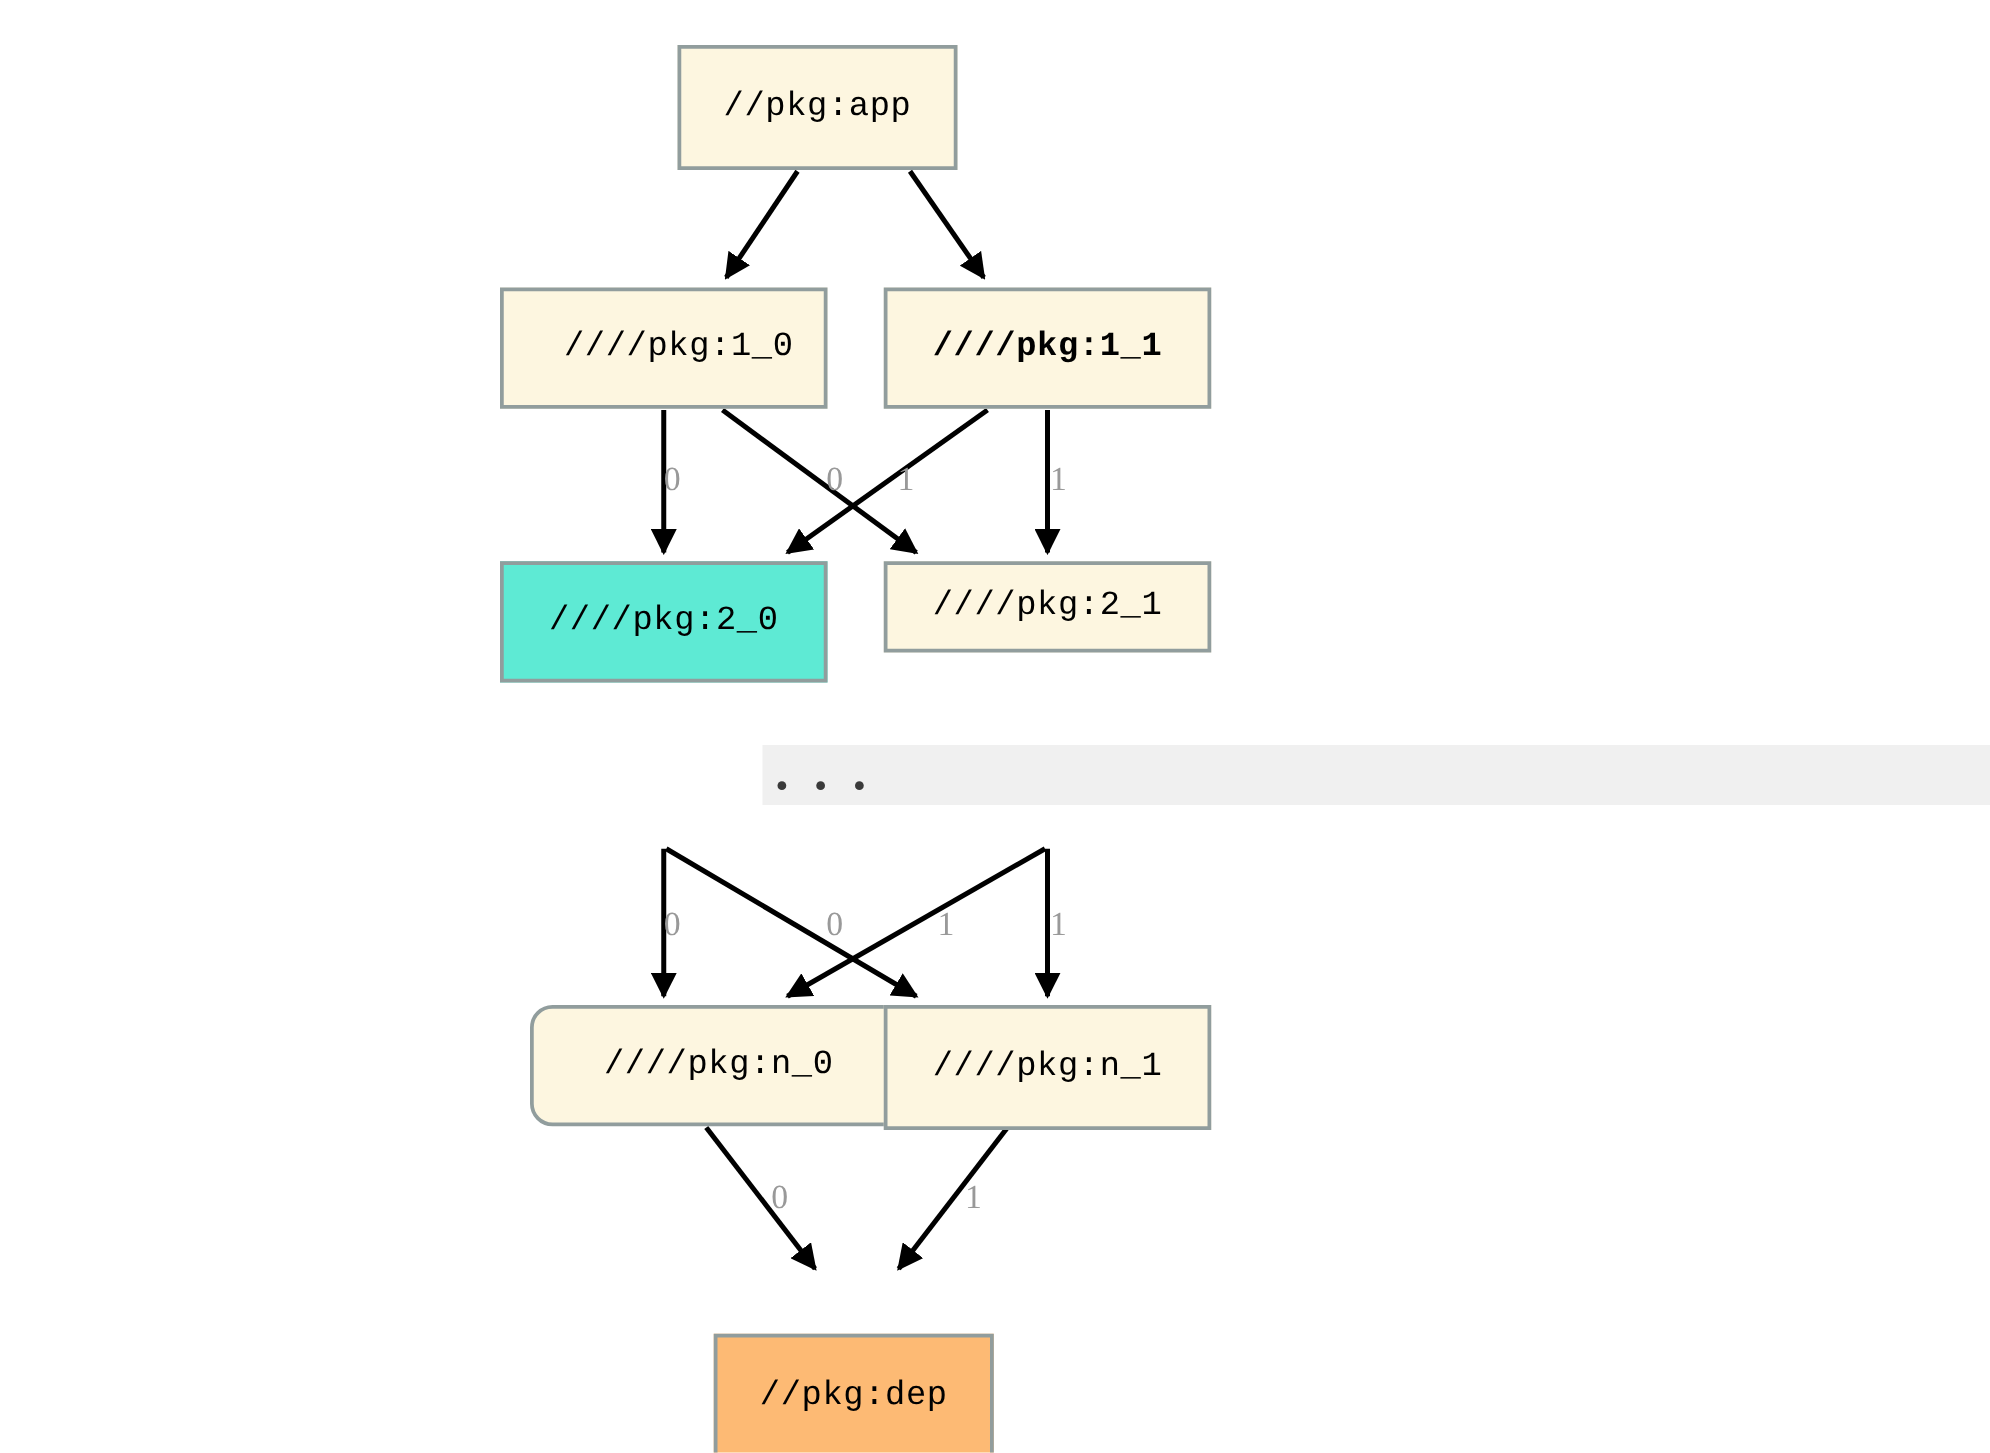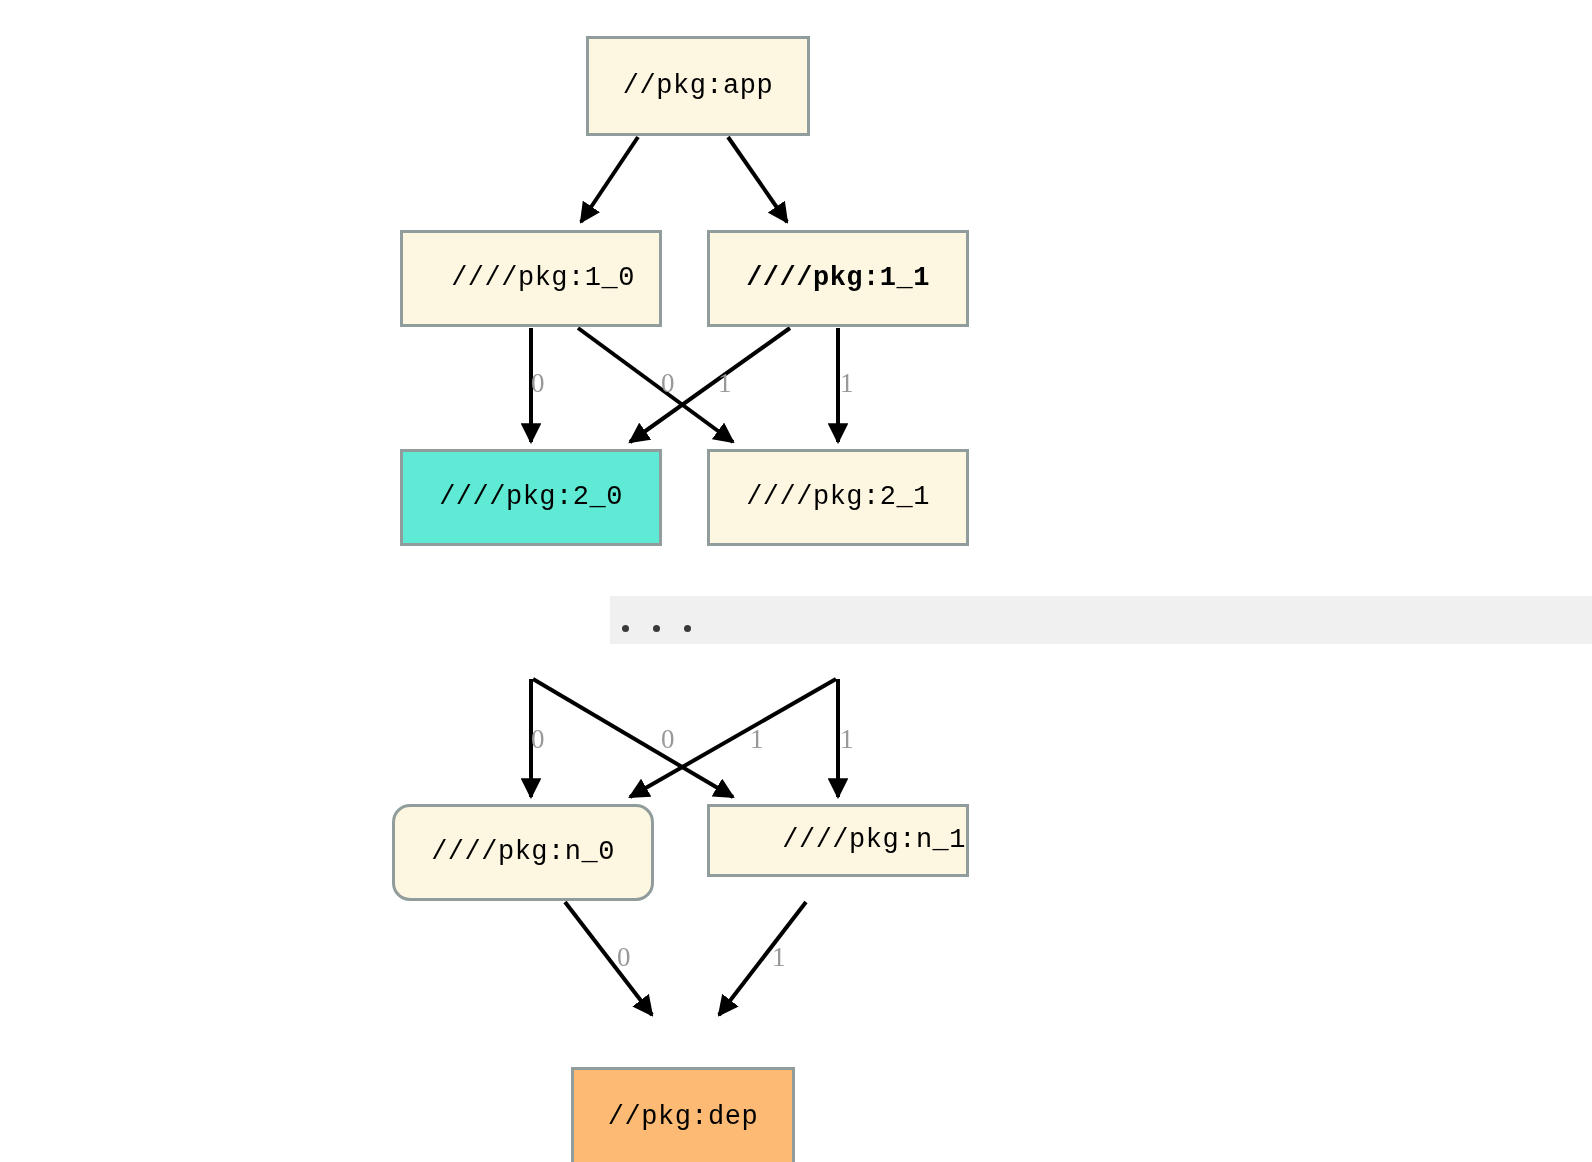--- a/index.html
+++ b/index.html
@@ -105,7 +105,7 @@
   <line x1="806" y1="902" x2="719" y2="1015" stroke="#000000" stroke-width="4" marker-end="url(#arrow)"></line>
 </svg>
 
-<div class="node" id="node-app" style="left: 586px; top: 36px; width: 224px; height: 100px; background: rgb(253, 246, 224); border-color: rgb(145, 157, 157);">
+<div class="node" id="node-app" style="left: 542px; top: 36px; width: 224px; height: 100px; background: rgb(253, 246, 224); border-color: rgb(145, 157, 157);">
   <span class="node-label">//pkg:app</span>
 </div>
 <div class="node" id="node-n1_0" style="left: 400px; top: 230px; width: 262px; height: 97px; background: rgb(253, 246, 224); border-color: rgb(145, 157, 157); padding-left: 24px;">

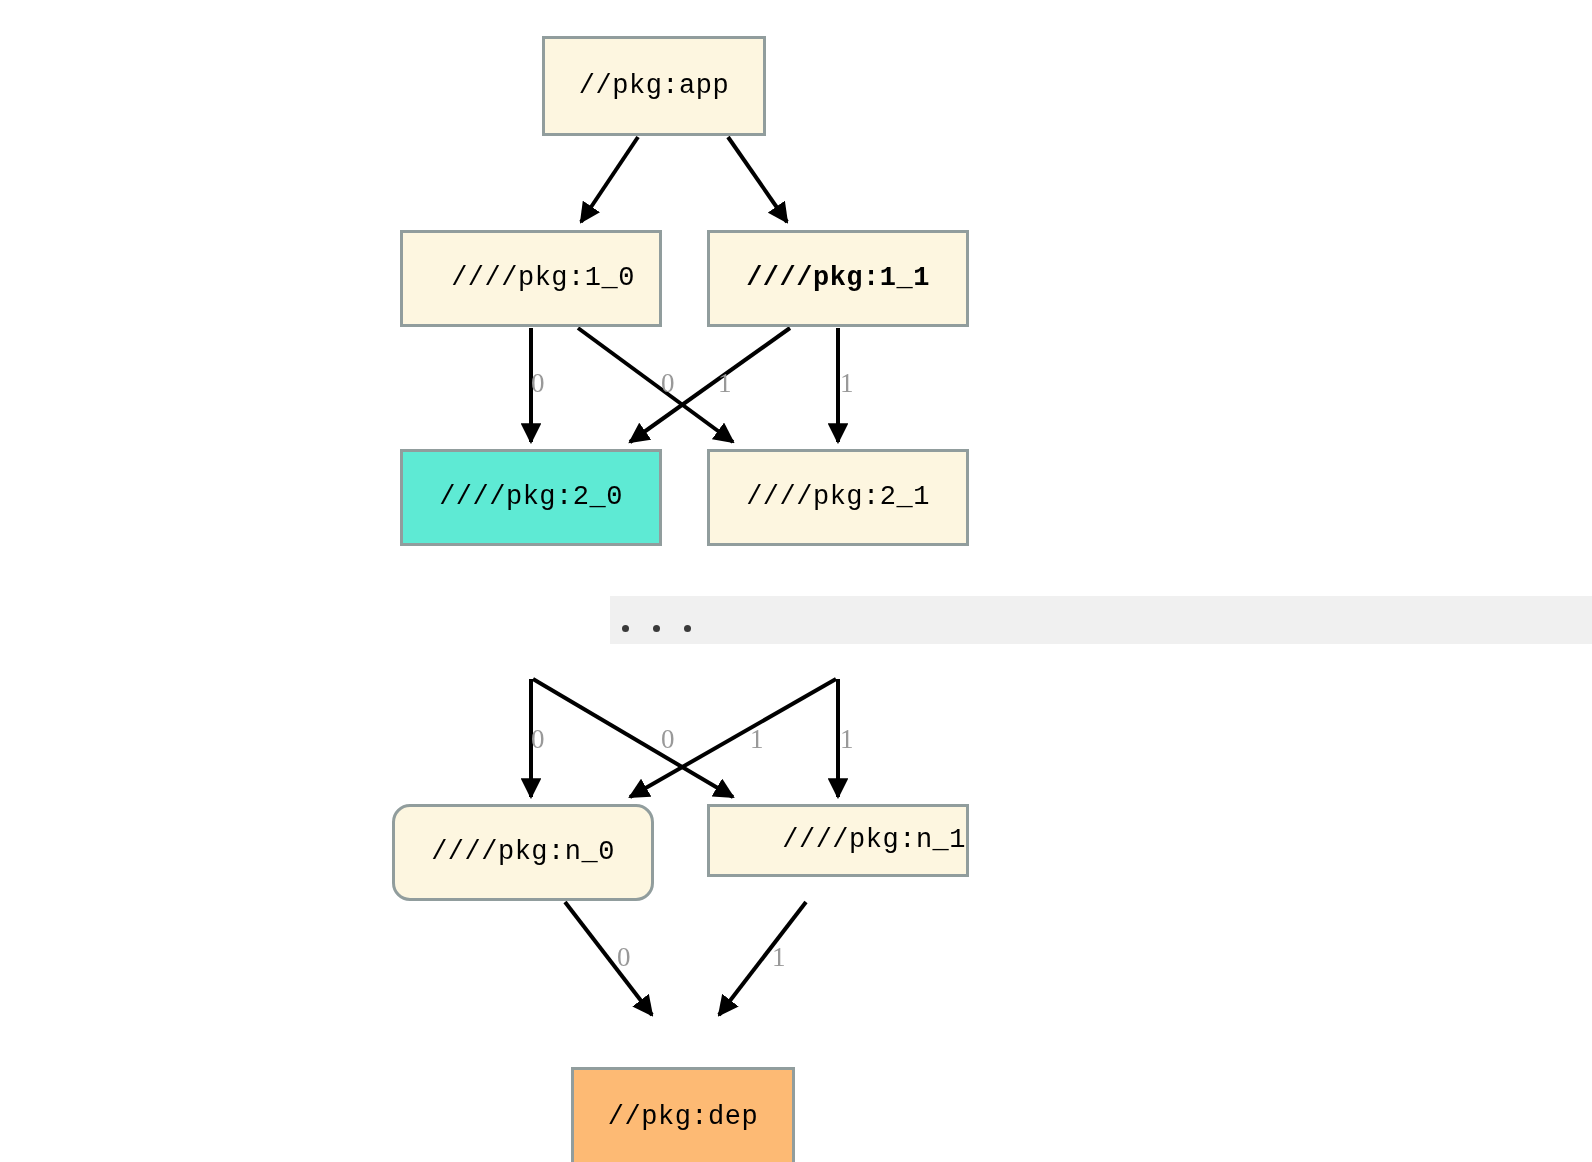--- a/index.html
+++ b/index.html
@@ -117,7 +117,7 @@
 <div class="node" id="node-n2_0" style="left: 400px; top: 449px; width: 262px; height: 97px; background: #5eead4; border-color: rgb(145, 157, 157);">
   <span class="node-label">////pkg:2_0</span>
 </div>
-<div class="node" id="node-n2_1" style="left: 707px; top: 449px; width: 262px; height: 97px; background: rgb(253, 246, 224); border-color: rgb(145, 157, 157);">
+<div class="node" id="node-n2_1" style="left: 707px; top: 449px; width: 262px; height: 73px; background: rgb(253, 246, 224); border-color: rgb(145, 157, 157);">
   <span class="node-label">////pkg:2_1</span>
 </div>
 <div class="node" id="node-nn_0" style="left: 392px; top: 804px; width: 262px; height: 97px; background: rgb(253, 246, 224); border-color: rgb(145, 157, 157); border-radius: 18px;">

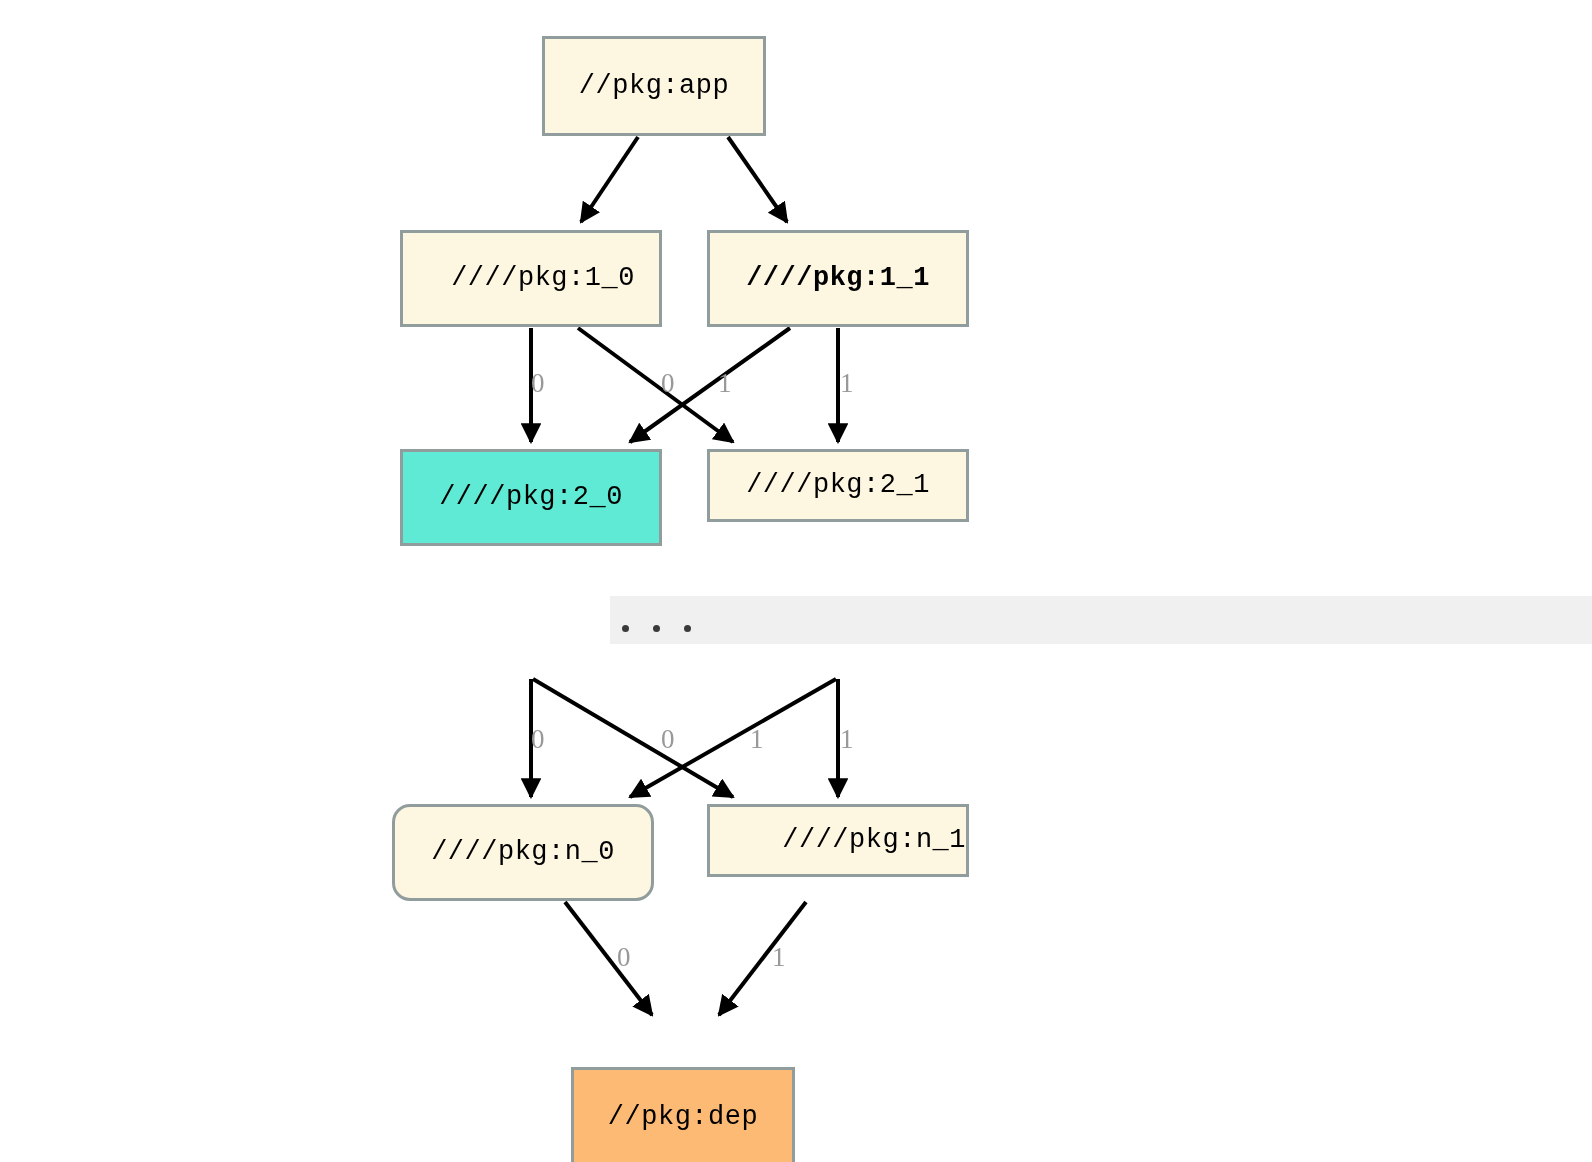--- a/index.html
+++ b/index.html
@@ -120,7 +120,7 @@
 <div class="node" id="node-n2_1" style="left: 707px; top: 449px; width: 262px; height: 73px; background: rgb(253, 246, 224); border-color: rgb(145, 157, 157);">
   <span class="node-label">////pkg:2_1</span>
 </div>
-<div class="node" id="node-nn_0" style="left: 392px; top: 804px; width: 262px; height: 97px; background: rgb(253, 246, 224); border-color: rgb(145, 157, 157); border-radius: 18px;">
+<div class="node" id="node-nn_0" style="left: 424px; top: 804px; width: 302px; height: 97px; background: rgb(253, 246, 224); border-color: rgb(145, 157, 157); border-radius: 18px;">
   <span class="node-label">////pkg:n_0</span>
 </div>
 <div class="node" id="node-nn_1" style="left: 707px; top: 804px; width: 262px; height: 73px; background: rgb(253, 246, 224); border-color: rgb(145, 157, 157); justify-content: flex-end;">

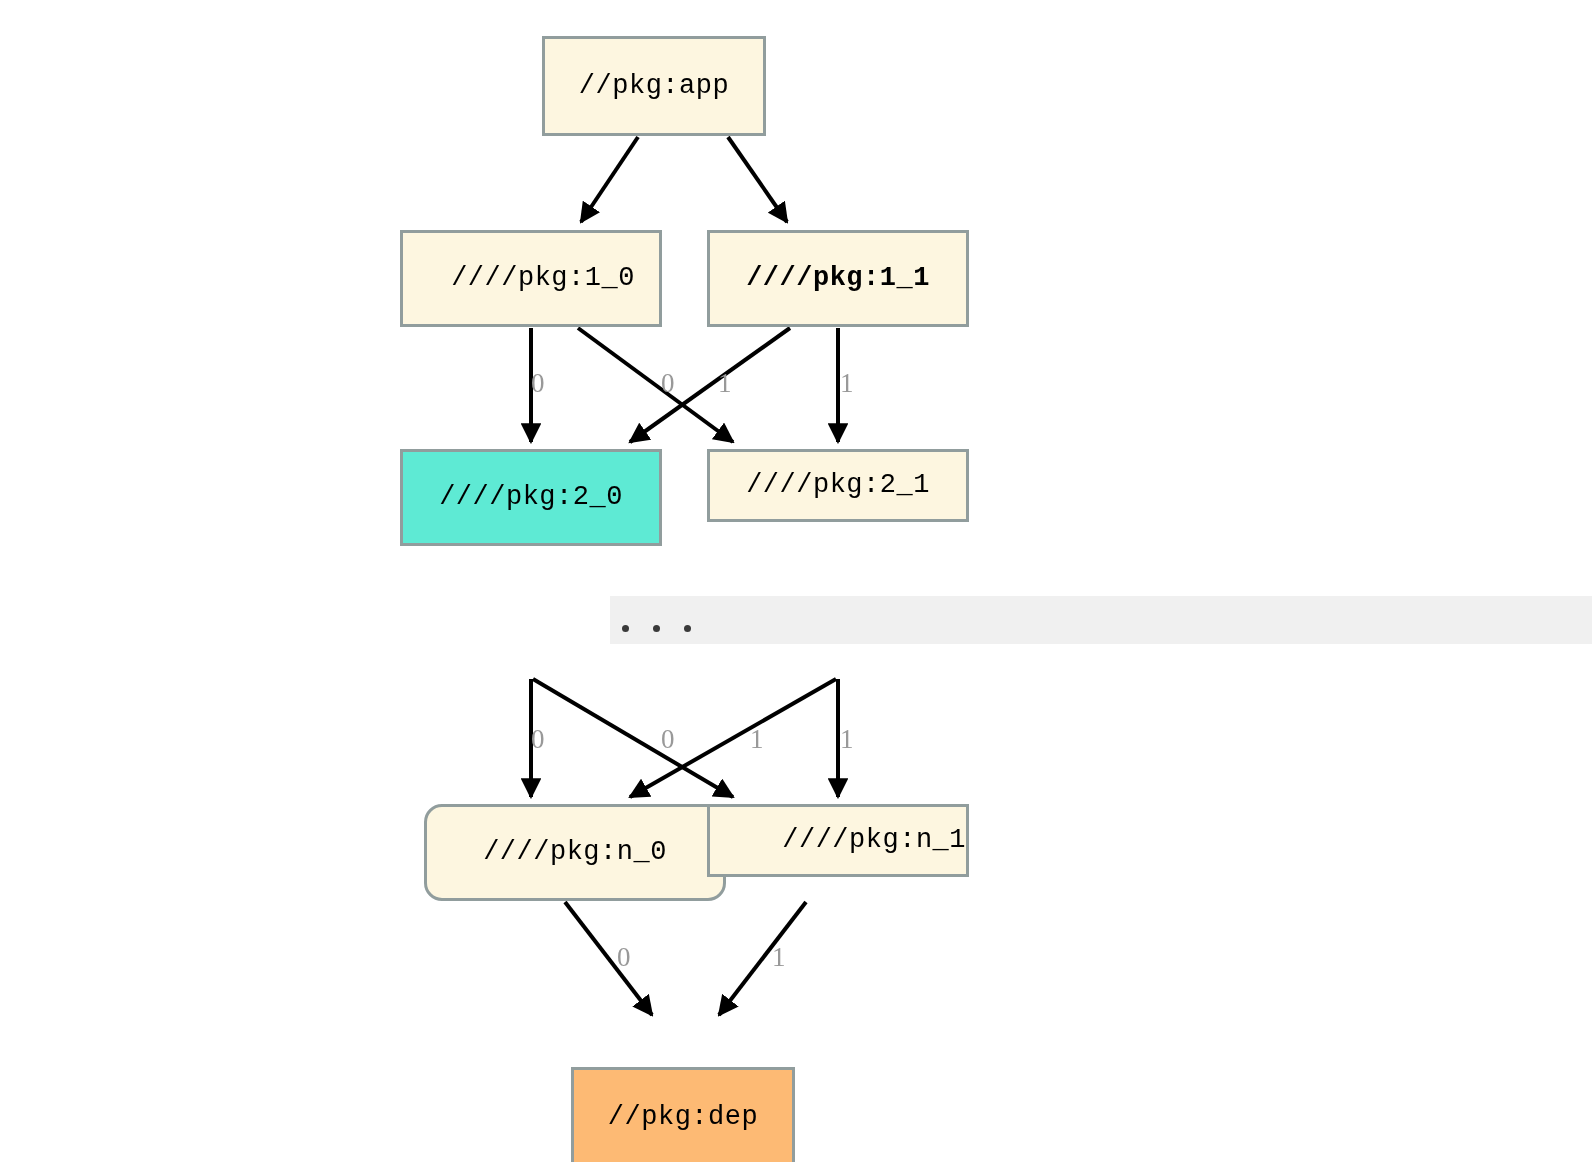--- a/index.html
+++ b/index.html
@@ -123,7 +123,7 @@
 <div class="node" id="node-nn_0" style="left: 424px; top: 804px; width: 302px; height: 97px; background: rgb(253, 246, 224); border-color: rgb(145, 157, 157); border-radius: 18px;">
   <span class="node-label">////pkg:n_0</span>
 </div>
-<div class="node" id="node-nn_1" style="left: 707px; top: 804px; width: 262px; height: 73px; background: rgb(253, 246, 224); border-color: rgb(145, 157, 157); justify-content: flex-end;">
+<div class="node" id="node-nn_1" style="left: 707px; top: 804px; width: 262px; height: 100px; background: rgb(253, 246, 224); border-color: rgb(145, 157, 157);">
   <span class="node-label">////pkg:n_1</span>
 </div>
 <div class="node" id="node-dep" style="left: 571px; top: 1022px; width: 224px; height: 100px; background: #fdba74; border-color: rgb(145, 157, 157); margin-top: 45px;">

